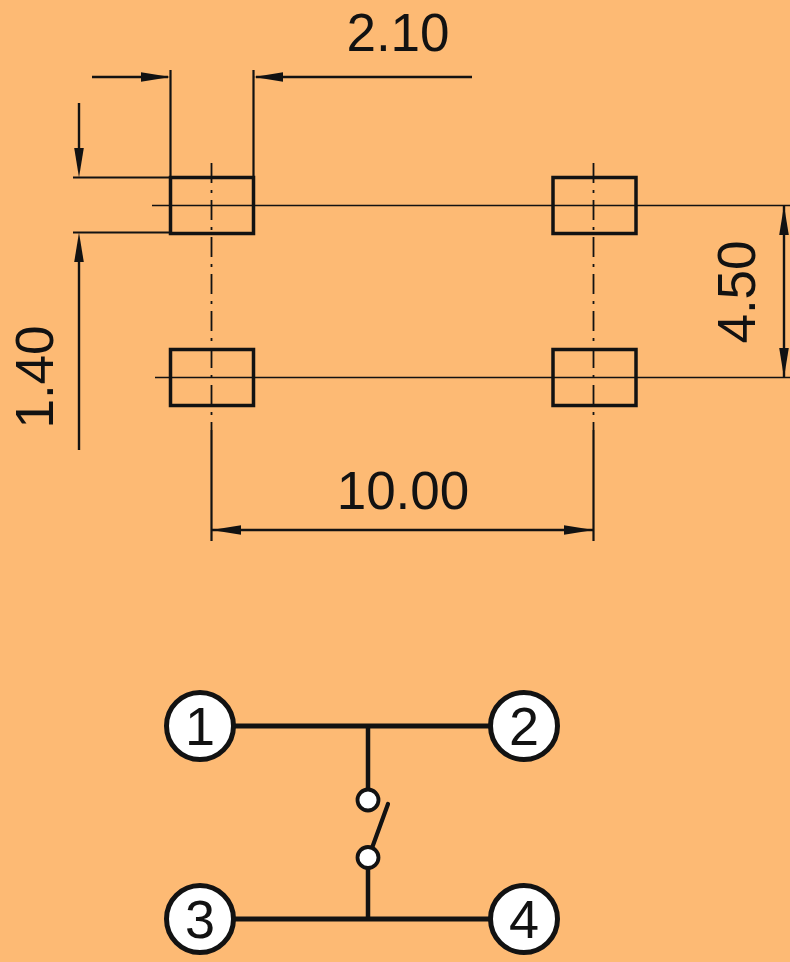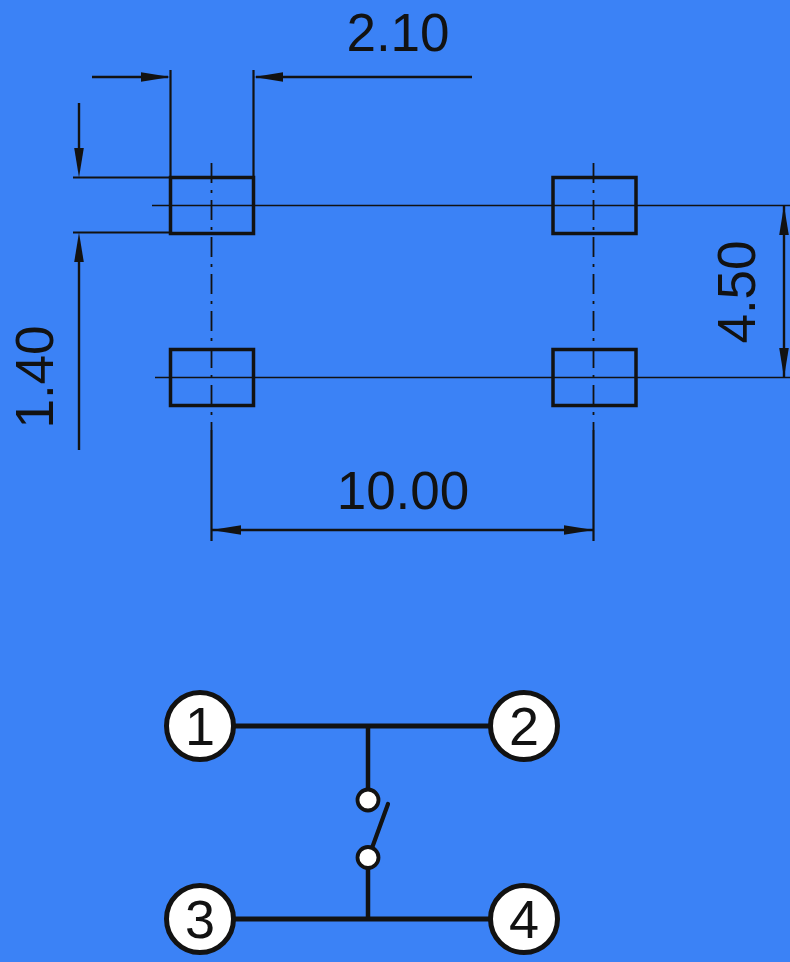--- a/index.html
+++ b/index.html
@@ -7,7 +7,7 @@
     position: relative;
     width: 790px;
     height: 962px;
-    background: #3b82f6;
+    background: #fdba74;
     overflow: hidden;
   }
   svg { display: block; width: 790px; height: 962px; }

